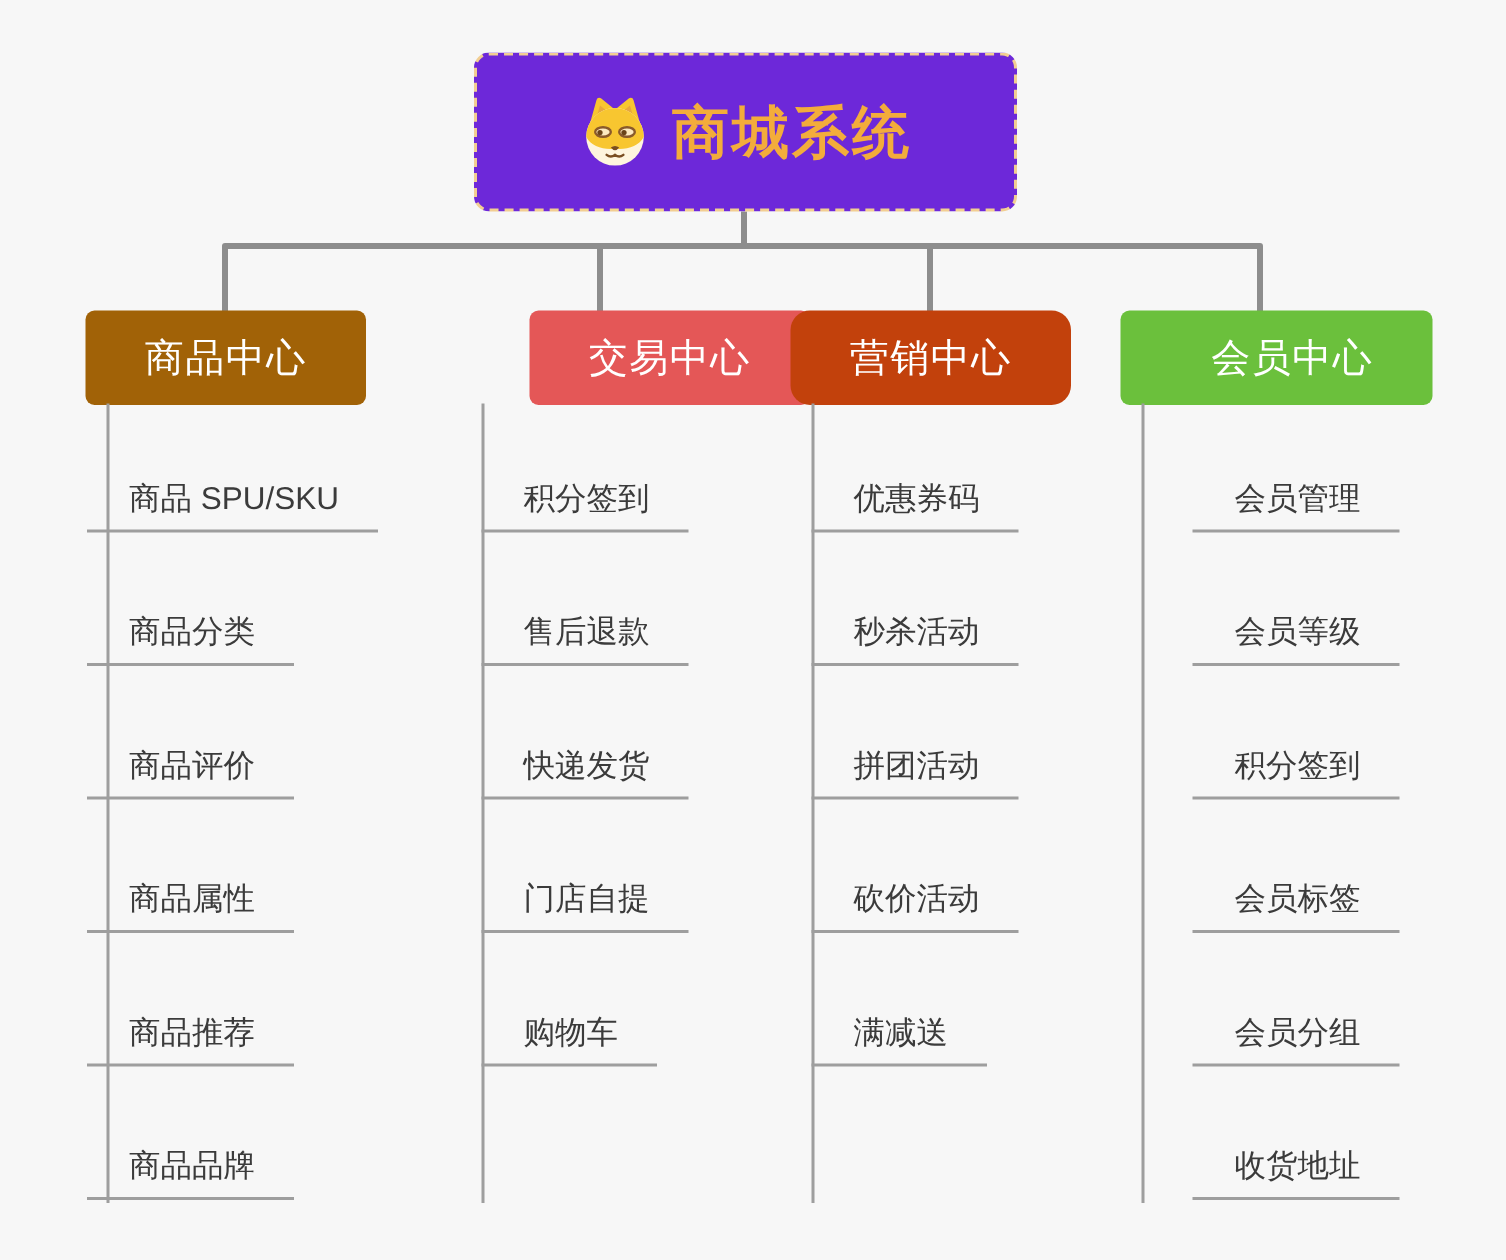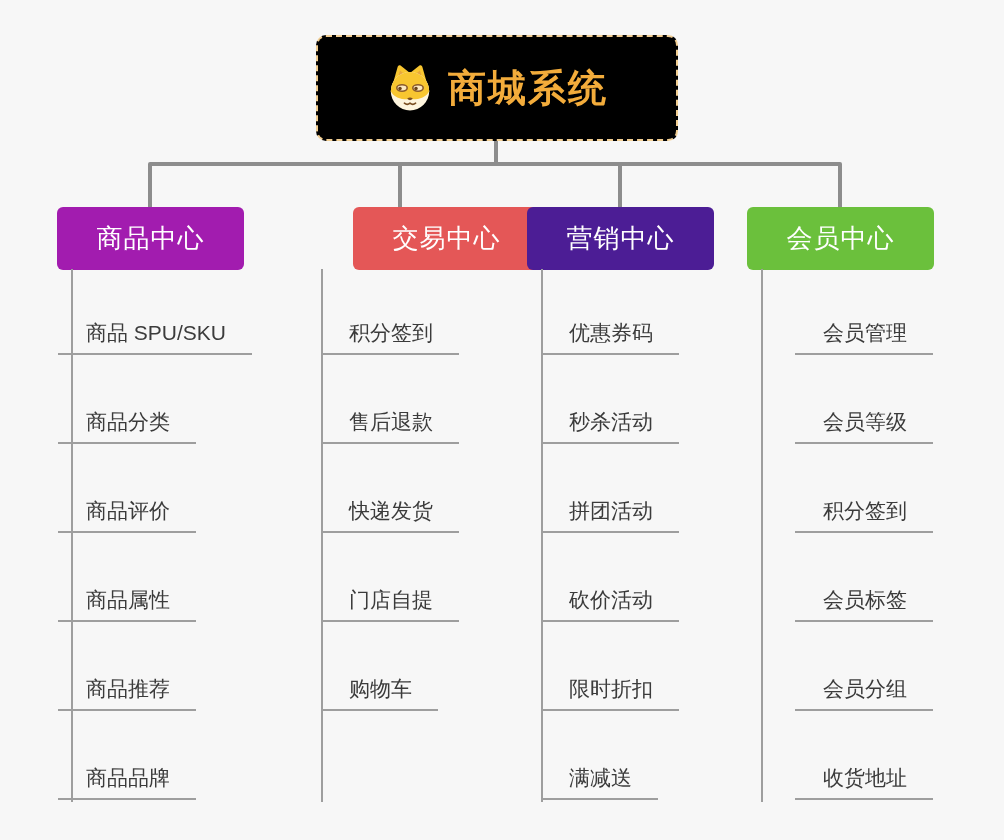--- a/index.html
+++ b/index.html
@@ -16,7 +16,7 @@
   
   .root {
     position:absolute; left:316px; top:35px; width:362px; height:106px;
-    background:#000000; border:2px dashed #F2CE92; border-radius:10px;
+    background:#6d28d9; border:2px dashed #F2CE92; border-radius:10px;
     box-sizing:border-box;
     display:flex; align-items:center; justify-content:center; gap:14px;
   }

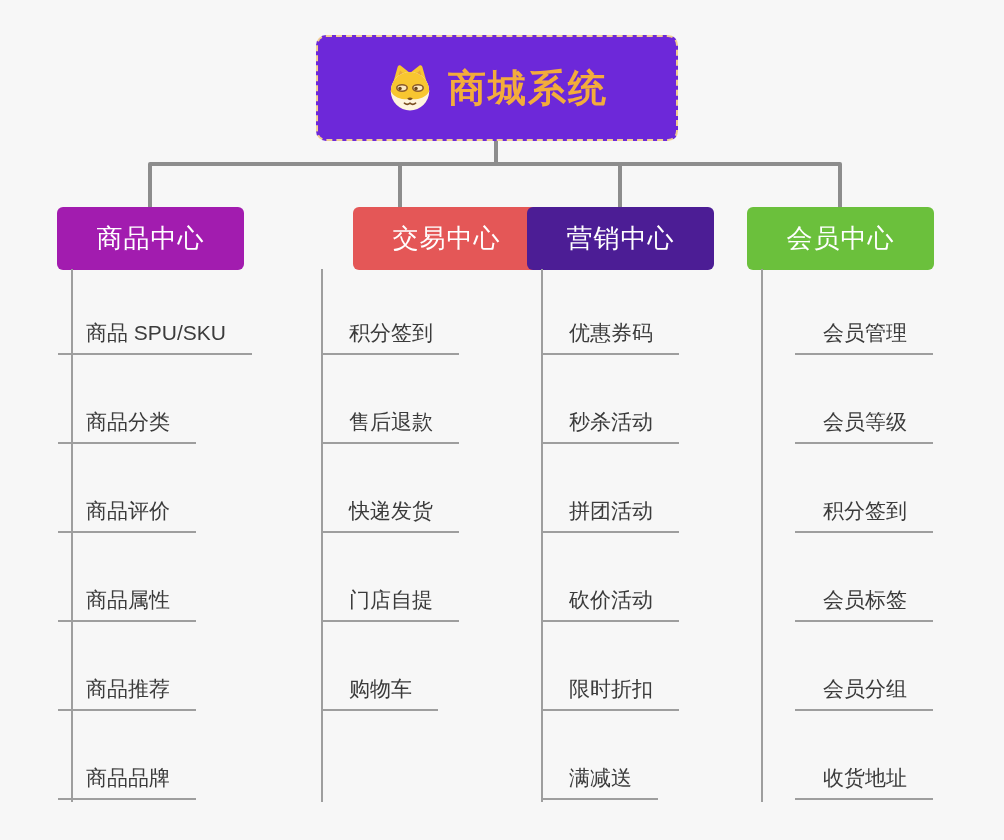--- a/index.html
+++ b/index.html
@@ -76,7 +76,7 @@
     <span class="root-title">商城系统</span>
   </div>
 
-  <div class="branch b0" style="background: #a21caf;">
+  <div class="branch b0" style="background: #a16207;">
     <span>商品中心</span>
   </div>
   <div class="branch b1" style="background: rgb(228, 87, 87); margin-left: 46px;">

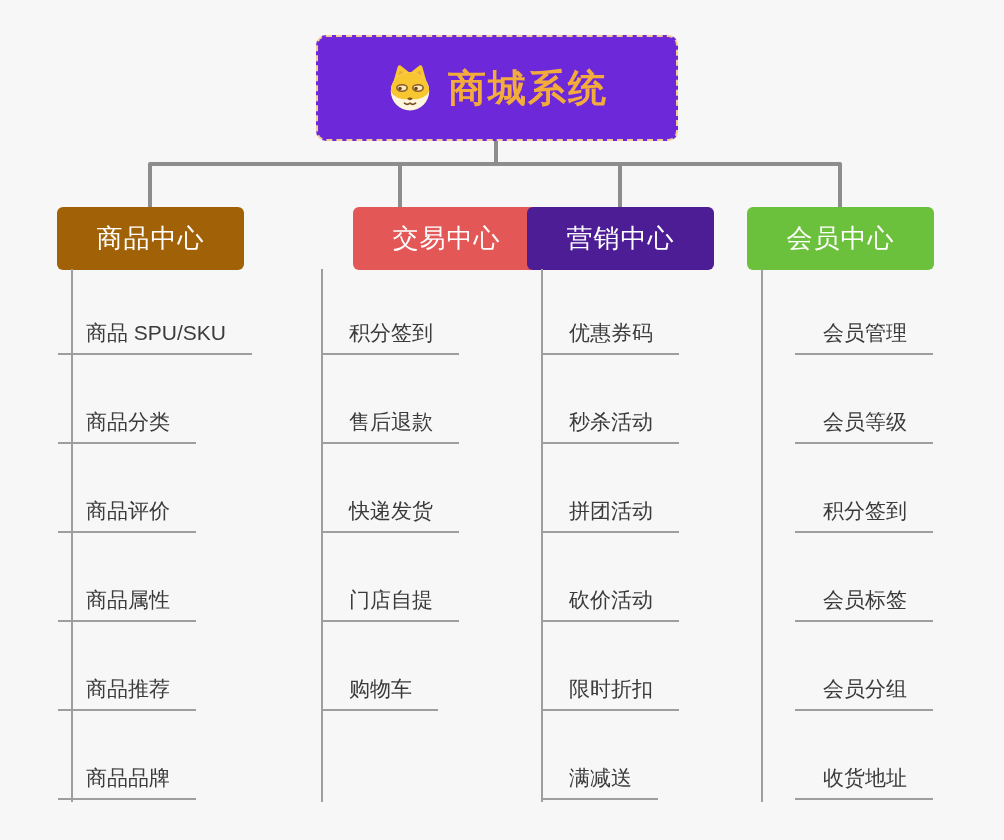--- a/index.html
+++ b/index.html
@@ -82,7 +82,7 @@
   <div class="branch b1" style="background: rgb(228, 87, 87); margin-left: 46px;">
     <span>交易中心</span>
   </div>
-  <div class="branch b2" style="background: #4c1d95;">
+  <div class="branch b2" style="background: #c2410c; border-radius: 13px;">
     <span>营销中心</span>
   </div>
   <div class="branch b3" style="background: rgb(107, 192, 60);">

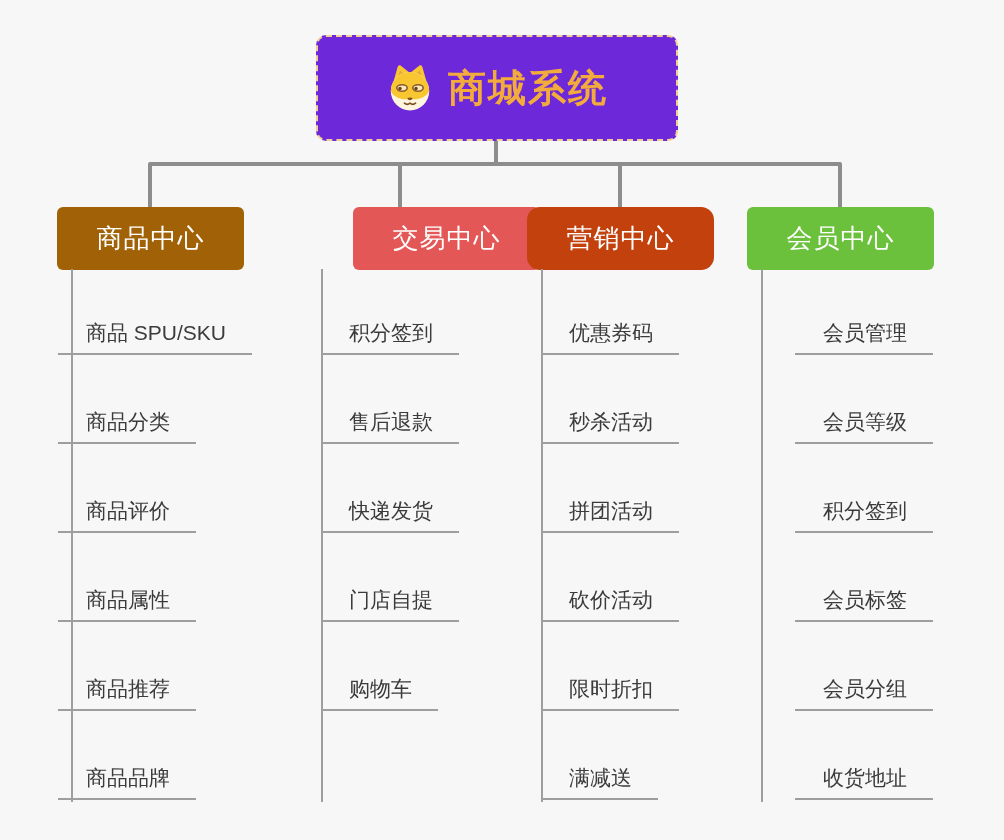--- a/index.html
+++ b/index.html
@@ -85,7 +85,7 @@
   <div class="branch b2" style="background: #c2410c; border-radius: 13px;">
     <span>营销中心</span>
   </div>
-  <div class="branch b3" style="background: rgb(107, 192, 60);">
+  <div class="branch b3" style="background: rgb(107, 192, 60); padding-left: 21px;">
     <span>会员中心</span>
   </div>
 

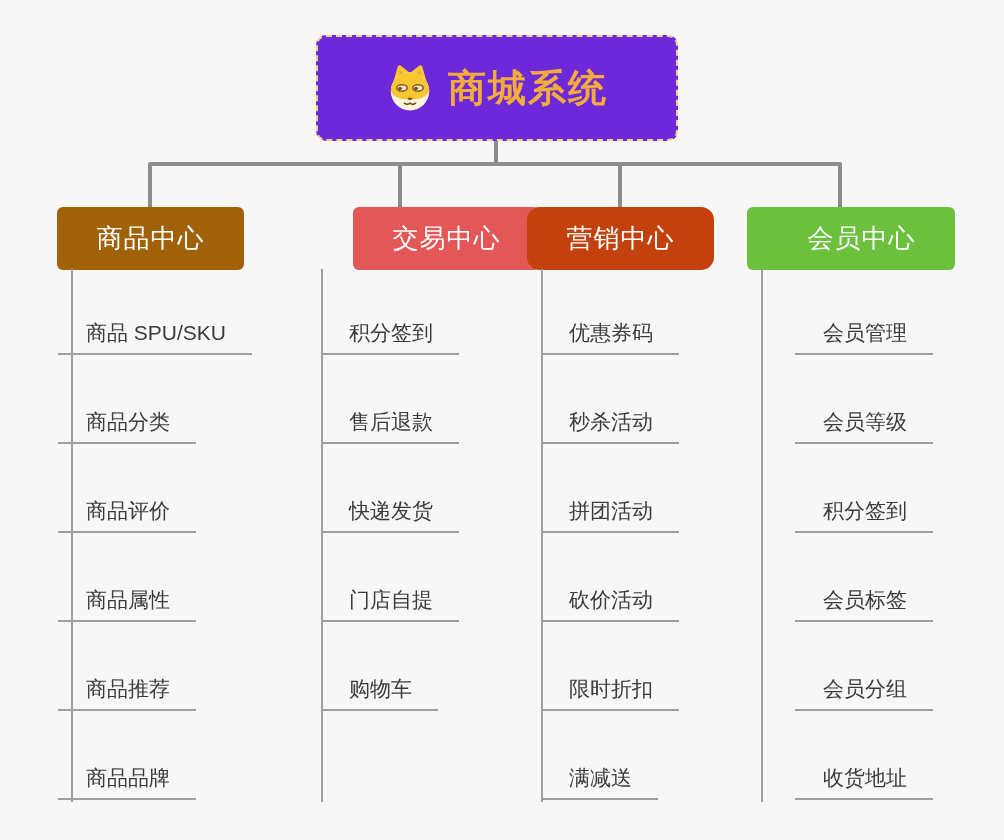--- a/index.html
+++ b/index.html
@@ -116,7 +116,6 @@
     <div class="item">秒杀活动</div>
     <div class="item">拼团活动</div>
     <div class="item">砍价活动</div>
-    <div class="item">限时折扣</div>
     <div class="item">满减送</div>
   </div>
 

